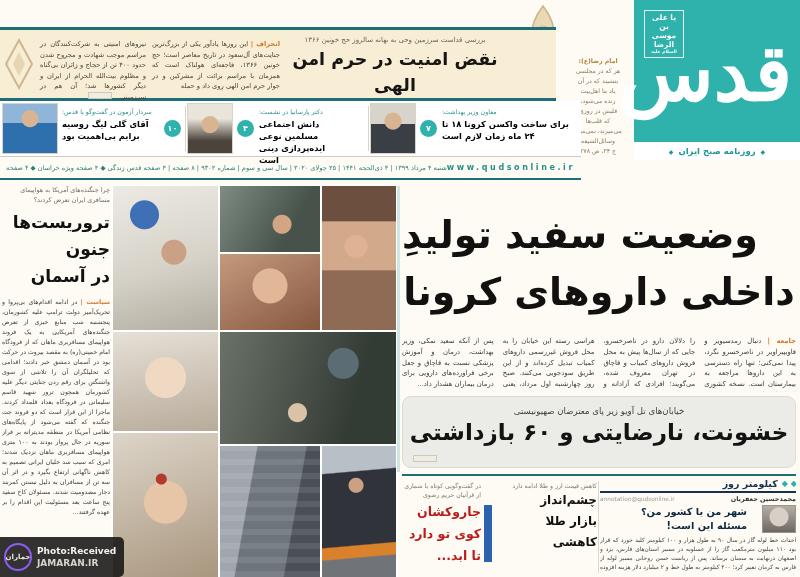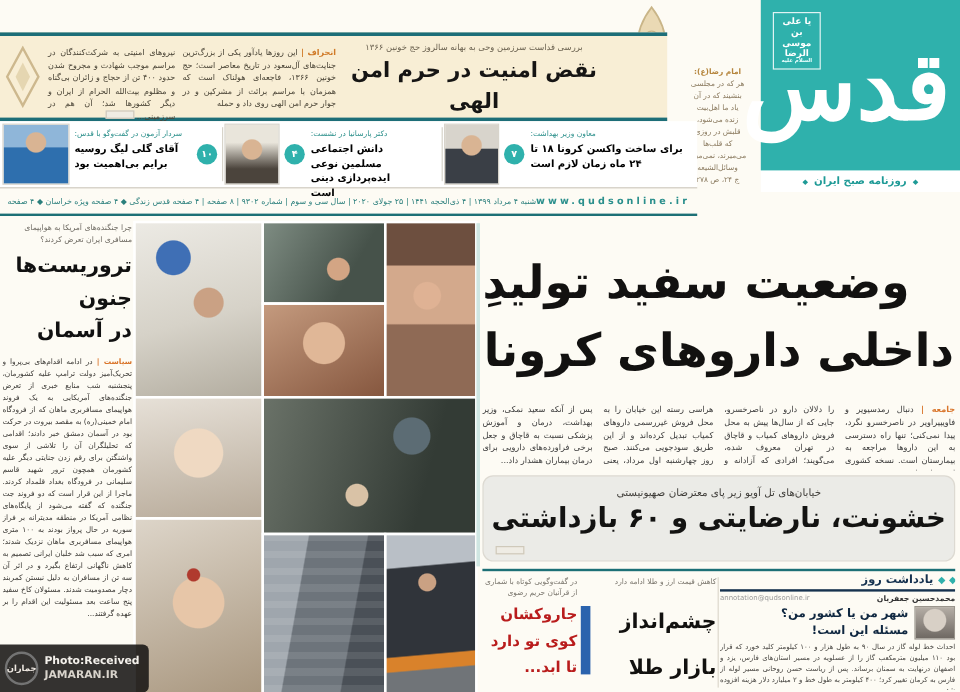--- a/index.html
+++ b/index.html
@@ -300,7 +300,7 @@
     <div class="note-head">
       <span class="note-dmds">◆</span>
       <span class="note-dmds">◆</span>
-      <span class="note-label">یادداشت روز</span>
+      <span class="note-label">کیلومتر روز</span>
     </div>
     <div class="note-line"></div>
     <div class="note-byline">

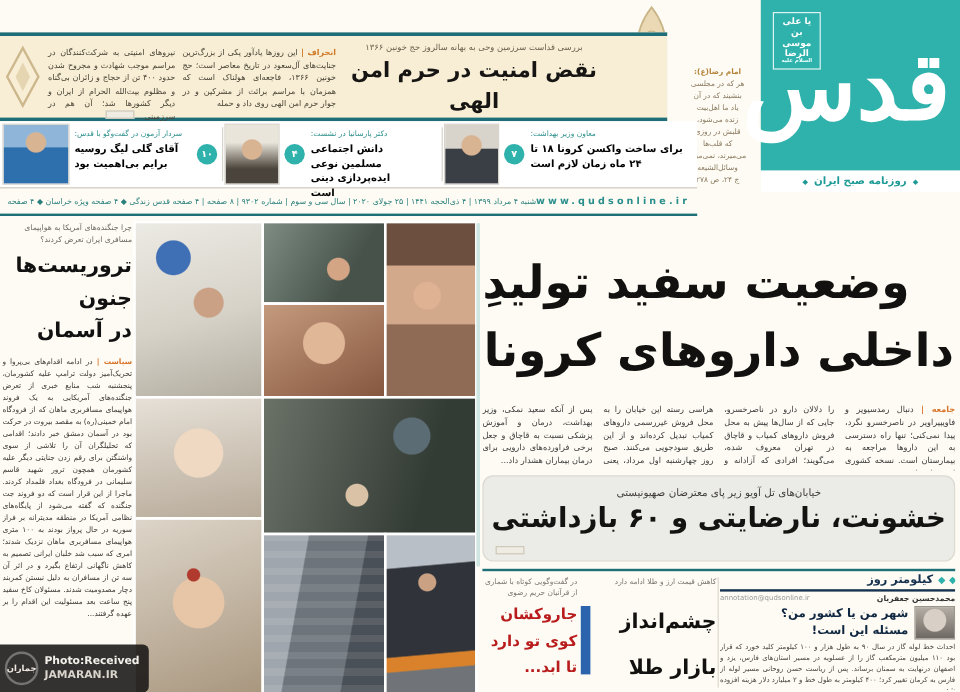--- a/index.html
+++ b/index.html
@@ -146,7 +146,7 @@
   .gold { position:absolute; left:497px; top:481px; width:100px; text-align:right; }
   .quran { position:absolute; left:402px; top:481px; width:79px; text-align:right; }
   .mini-kicker { font-size:6.2px; line-height:9px; color:#7b776e; }
-  .gold .mini-h { font-size:17px; line-height:21px; font-weight:900; color:#12110f; margin-top:18px; }
+  .gold .mini-h { font-size:12px; line-height:21px; font-weight:900; color:#12110f; margin-top:0; }
   .quran .mini-h { font-size:12.5px; line-height:19px; font-weight:900; color:#b91c1c; margin-top:3px; }
   .blue-bar { position:absolute; left:484px; top:505px; width:8px; height:57px; background:#2b63ad; }
   .col-hair { position:absolute; left:598px; top:481px; width:1px; height:92px; background:#ddd8cd; }

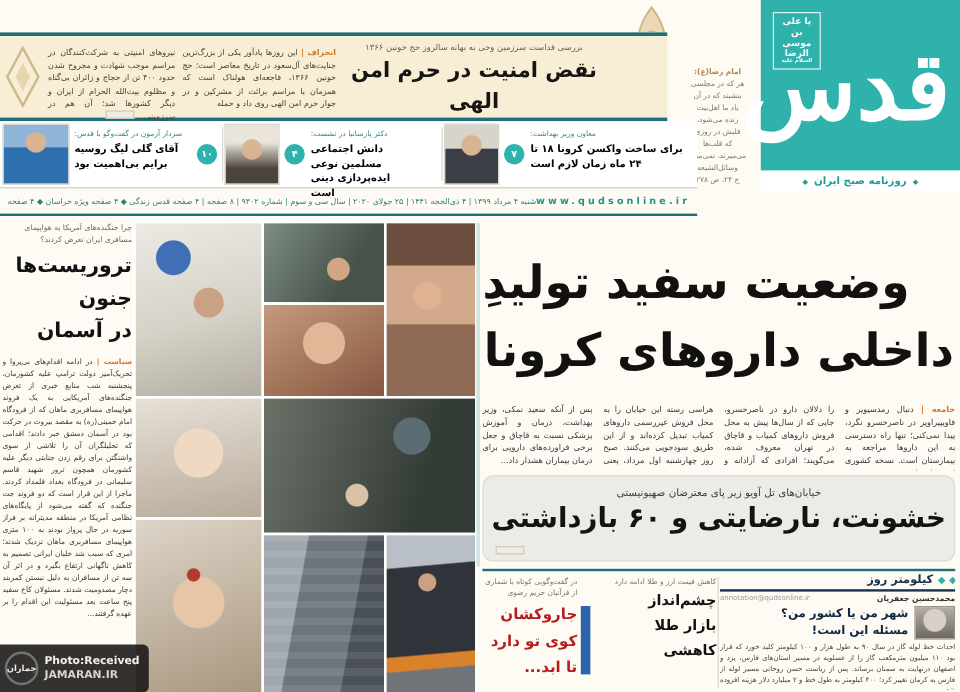--- a/index.html
+++ b/index.html
@@ -136,7 +136,7 @@
   .note-byline { display:flex; justify-content:space-between; align-items:center; margin-top:2px; }
   .note-author { font-size:6.4px; font-weight:bold; color:#333; }
   .note-email { font-size:5.8px; color:#999; direction:ltr; }
-  .note-main { display:flex; gap:5px; margin-top:2px; align-items:flex-start; }
+  .note-main { display:flex; gap:15px; margin-top:2px; align-items:flex-start; }
   .note-titles { flex:1; text-align:right; }
   .note-title { font-size:9.8px; font-weight:bold; color:#0f2740; line-height:13.5px; }
   .note-photo { width:34px; height:28px; border:1px solid #9a958c;

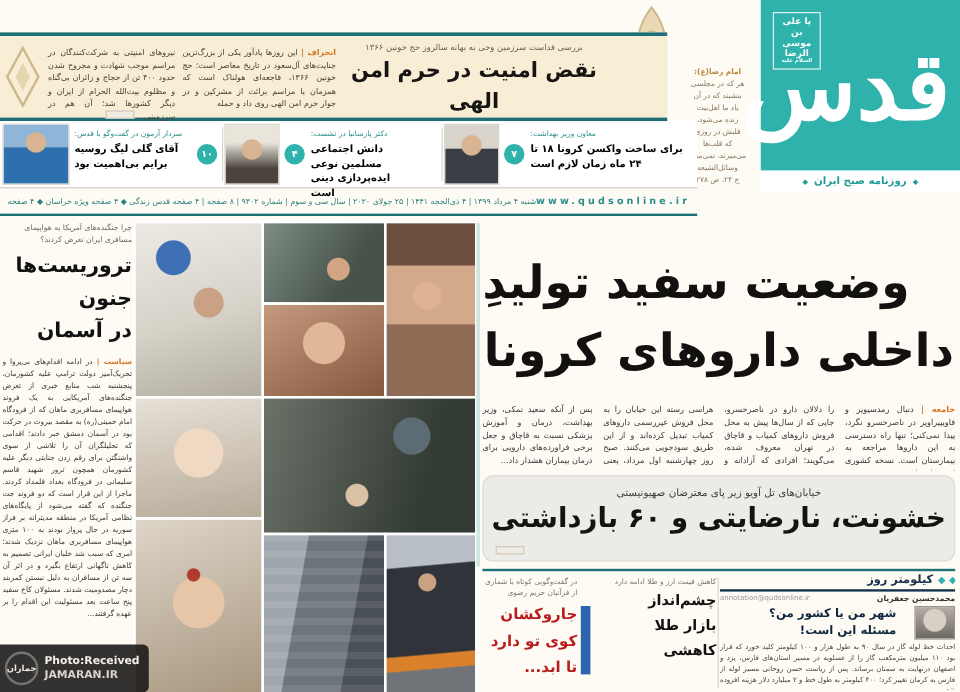--- a/index.html
+++ b/index.html
@@ -153,7 +153,7 @@
 
   
   .watermark { position:absolute; left:0; top:537px; width:124px; height:40px; background:rgba(24,22,20,.88); border-radius:0 5px 5px 0; display:flex; align-items:center; gap:5px; padding:0 4px; direction:ltr; }
-  .wm-logo { width:28px; height:28px; border-radius:50%; border:2px solid #737373; color:#efe9e2; font-size:7px; font-weight:bold; display:flex; align-items:center; justify-content:center; }
+  .wm-logo { width:28px; height:28px; border-radius:50%; border:2px solid #8b5cf6; color:#efe9e2; font-size:7px; font-weight:bold; display:flex; align-items:center; justify-content:center; }
   .wm-l1 { font-size:9px; font-weight:bold; color:#f4f1ec; line-height:12px; }
   .wm-l2 { font-size:9px; font-weight:bold; color:#d9d4cc; line-height:12px; }
 </style>

